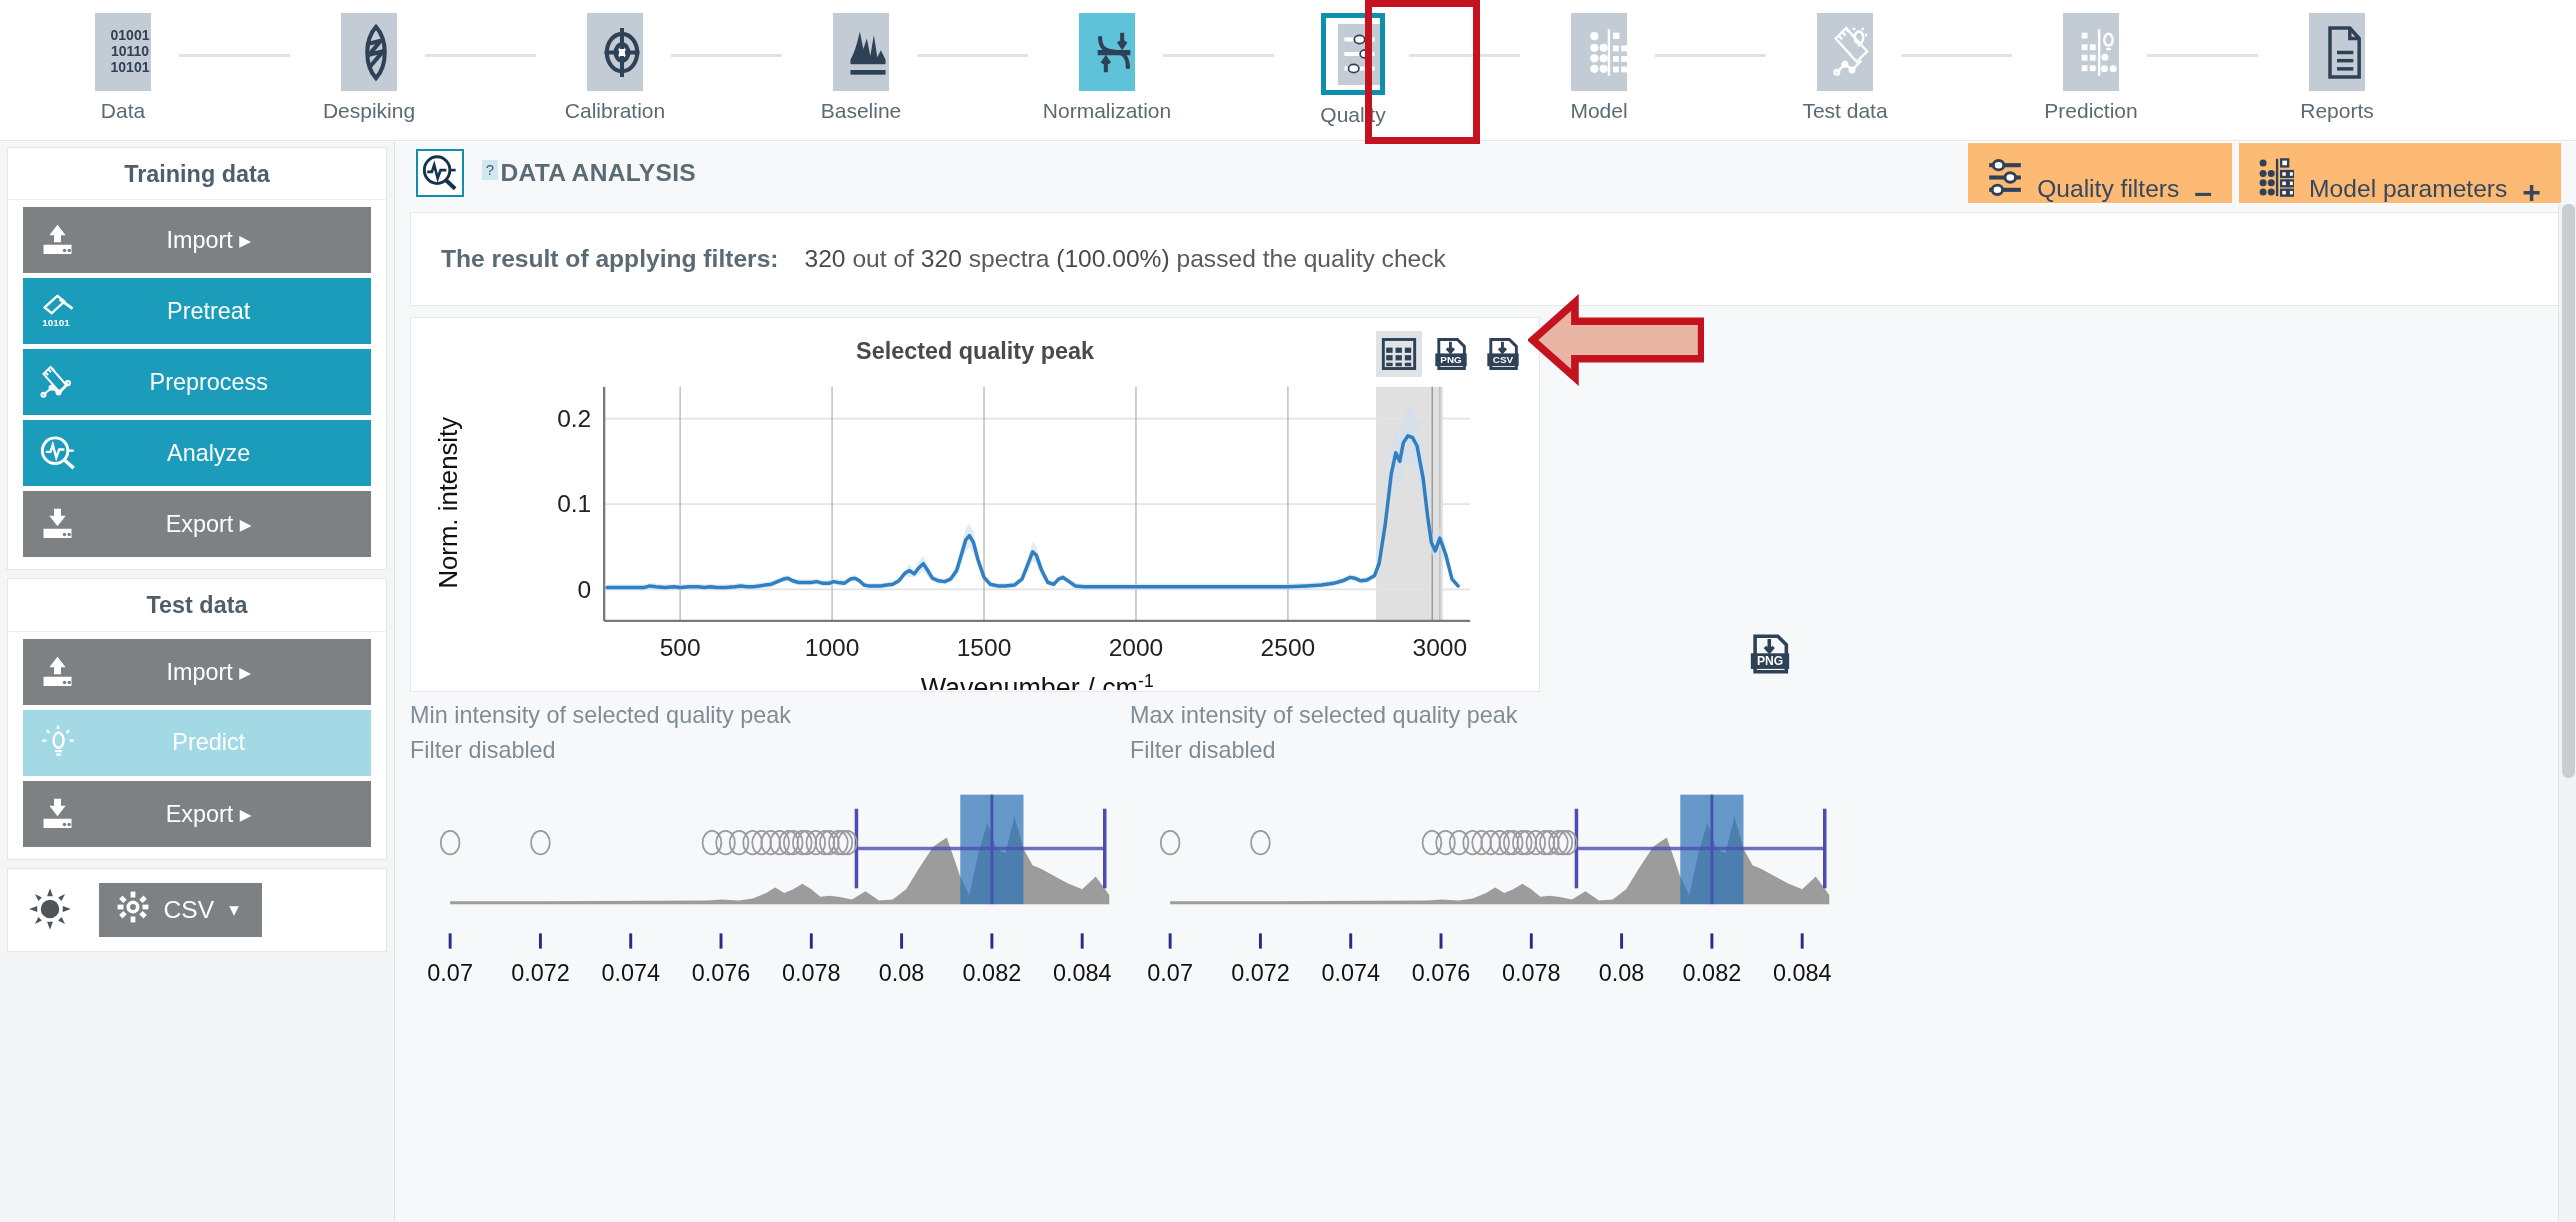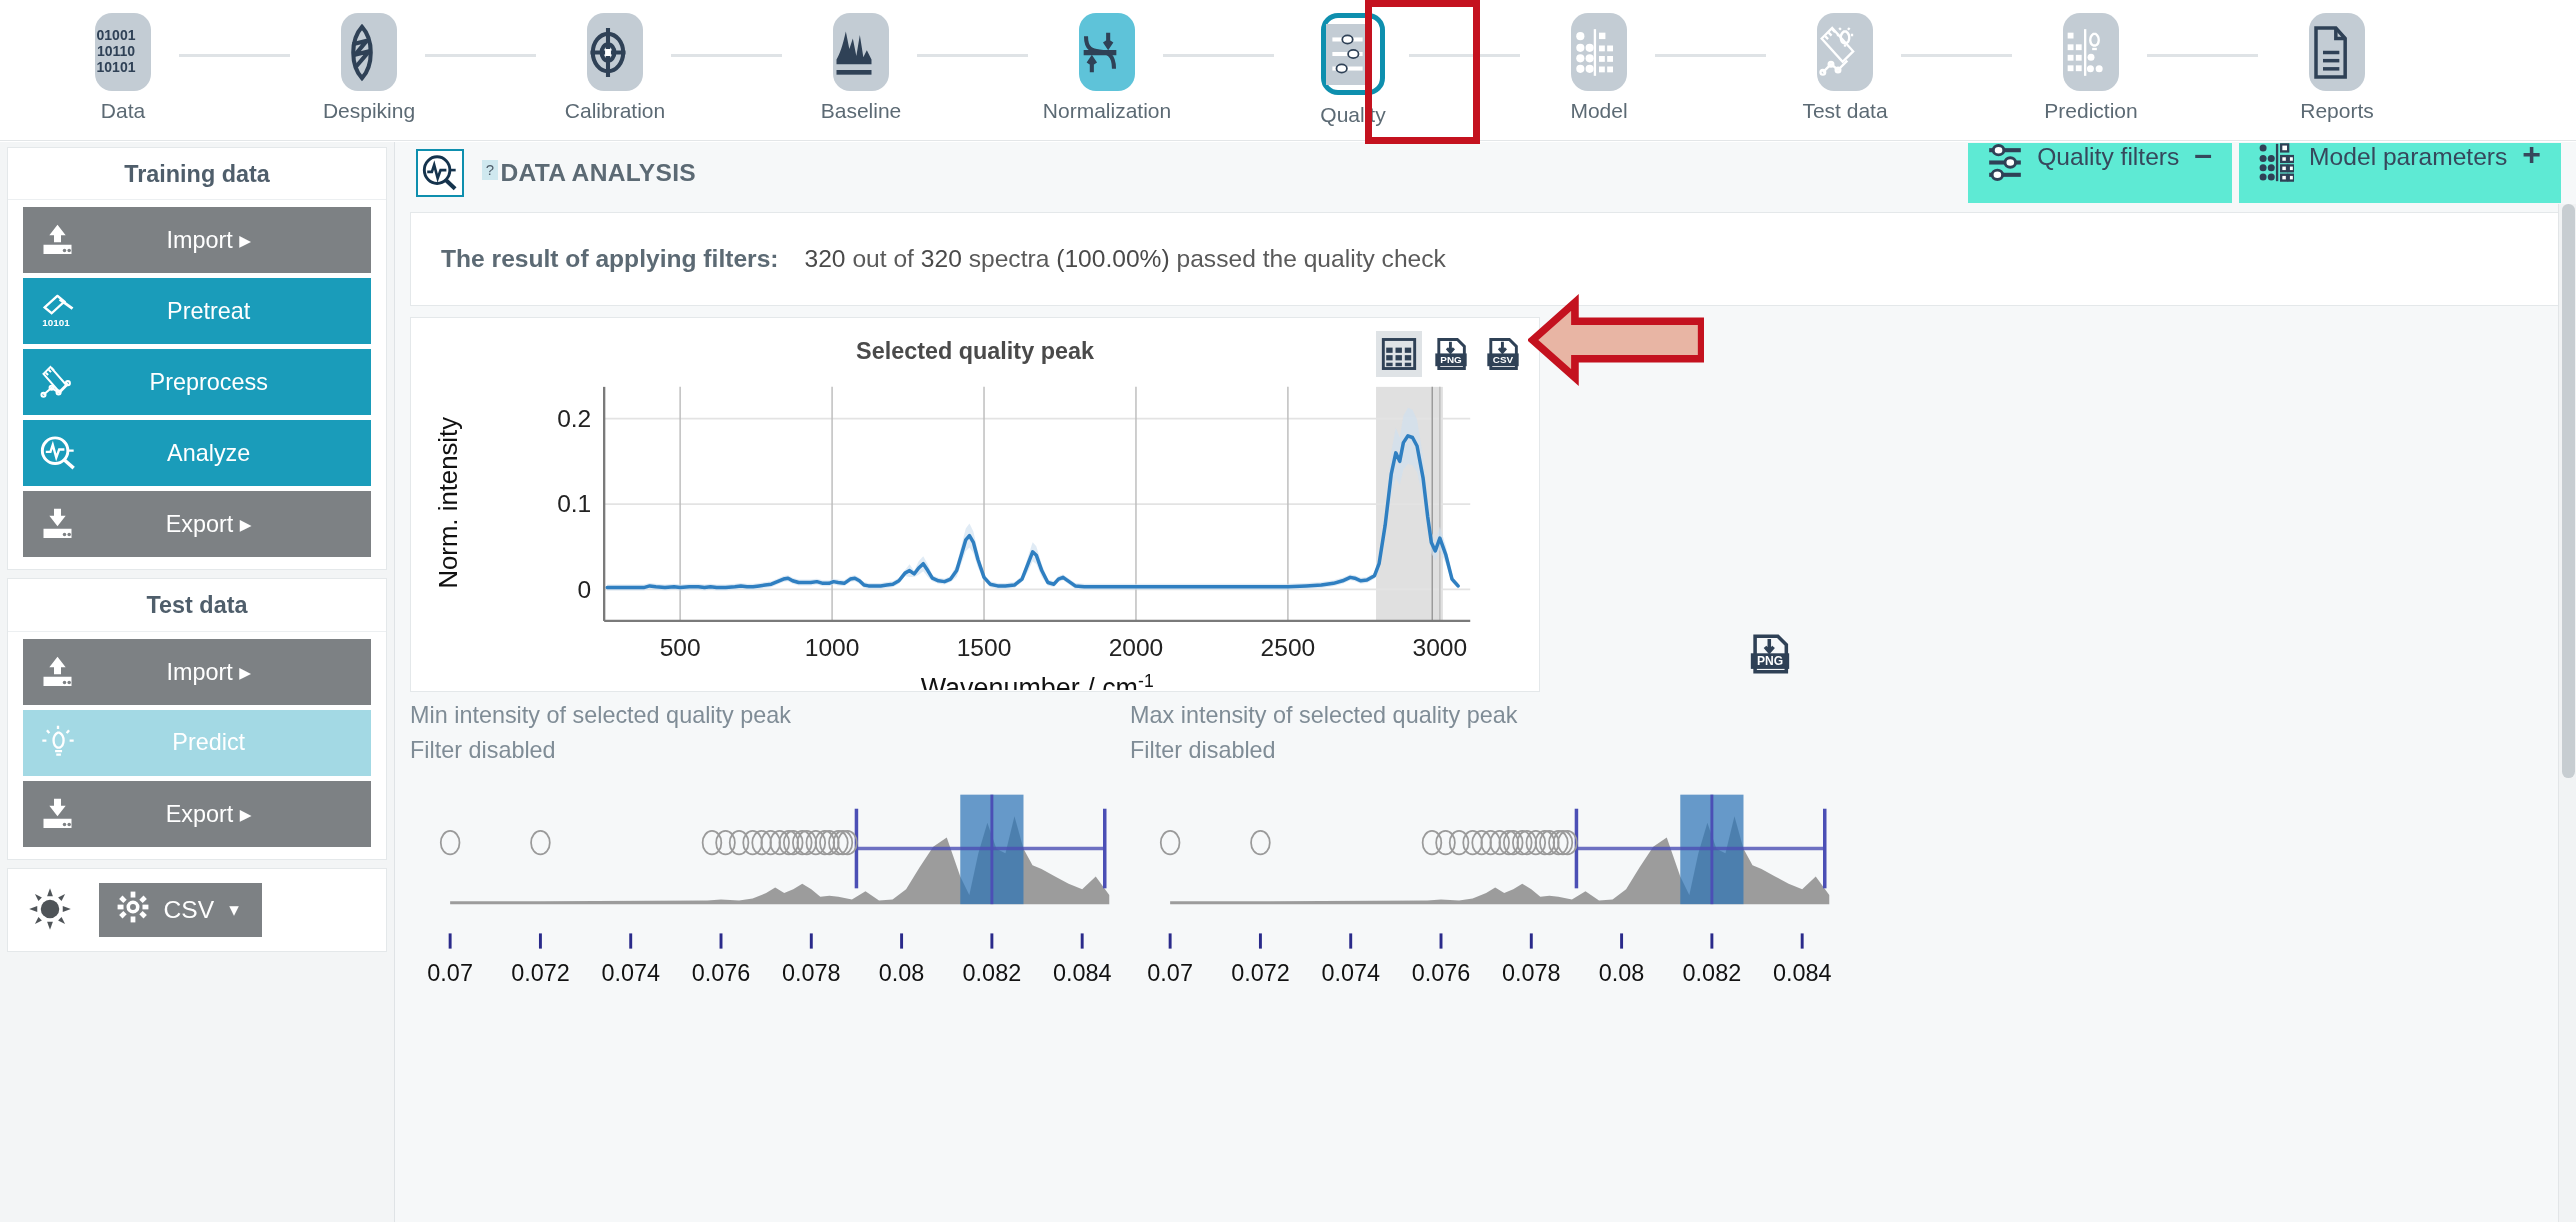--- a/index.html
+++ b/index.html
@@ -26,7 +26,7 @@
   .wf-icon {
     width: 56px; height: 78px;
     background: #c3ccd4;
-    display: flex; align-items: center; justify-content: flex-start; border-radius: 17px;
+    display: flex; align-items: center; justify-content: flex-end;
   }
   .wf-icon.active { background: #5ec3d9; }
   .wf-label {

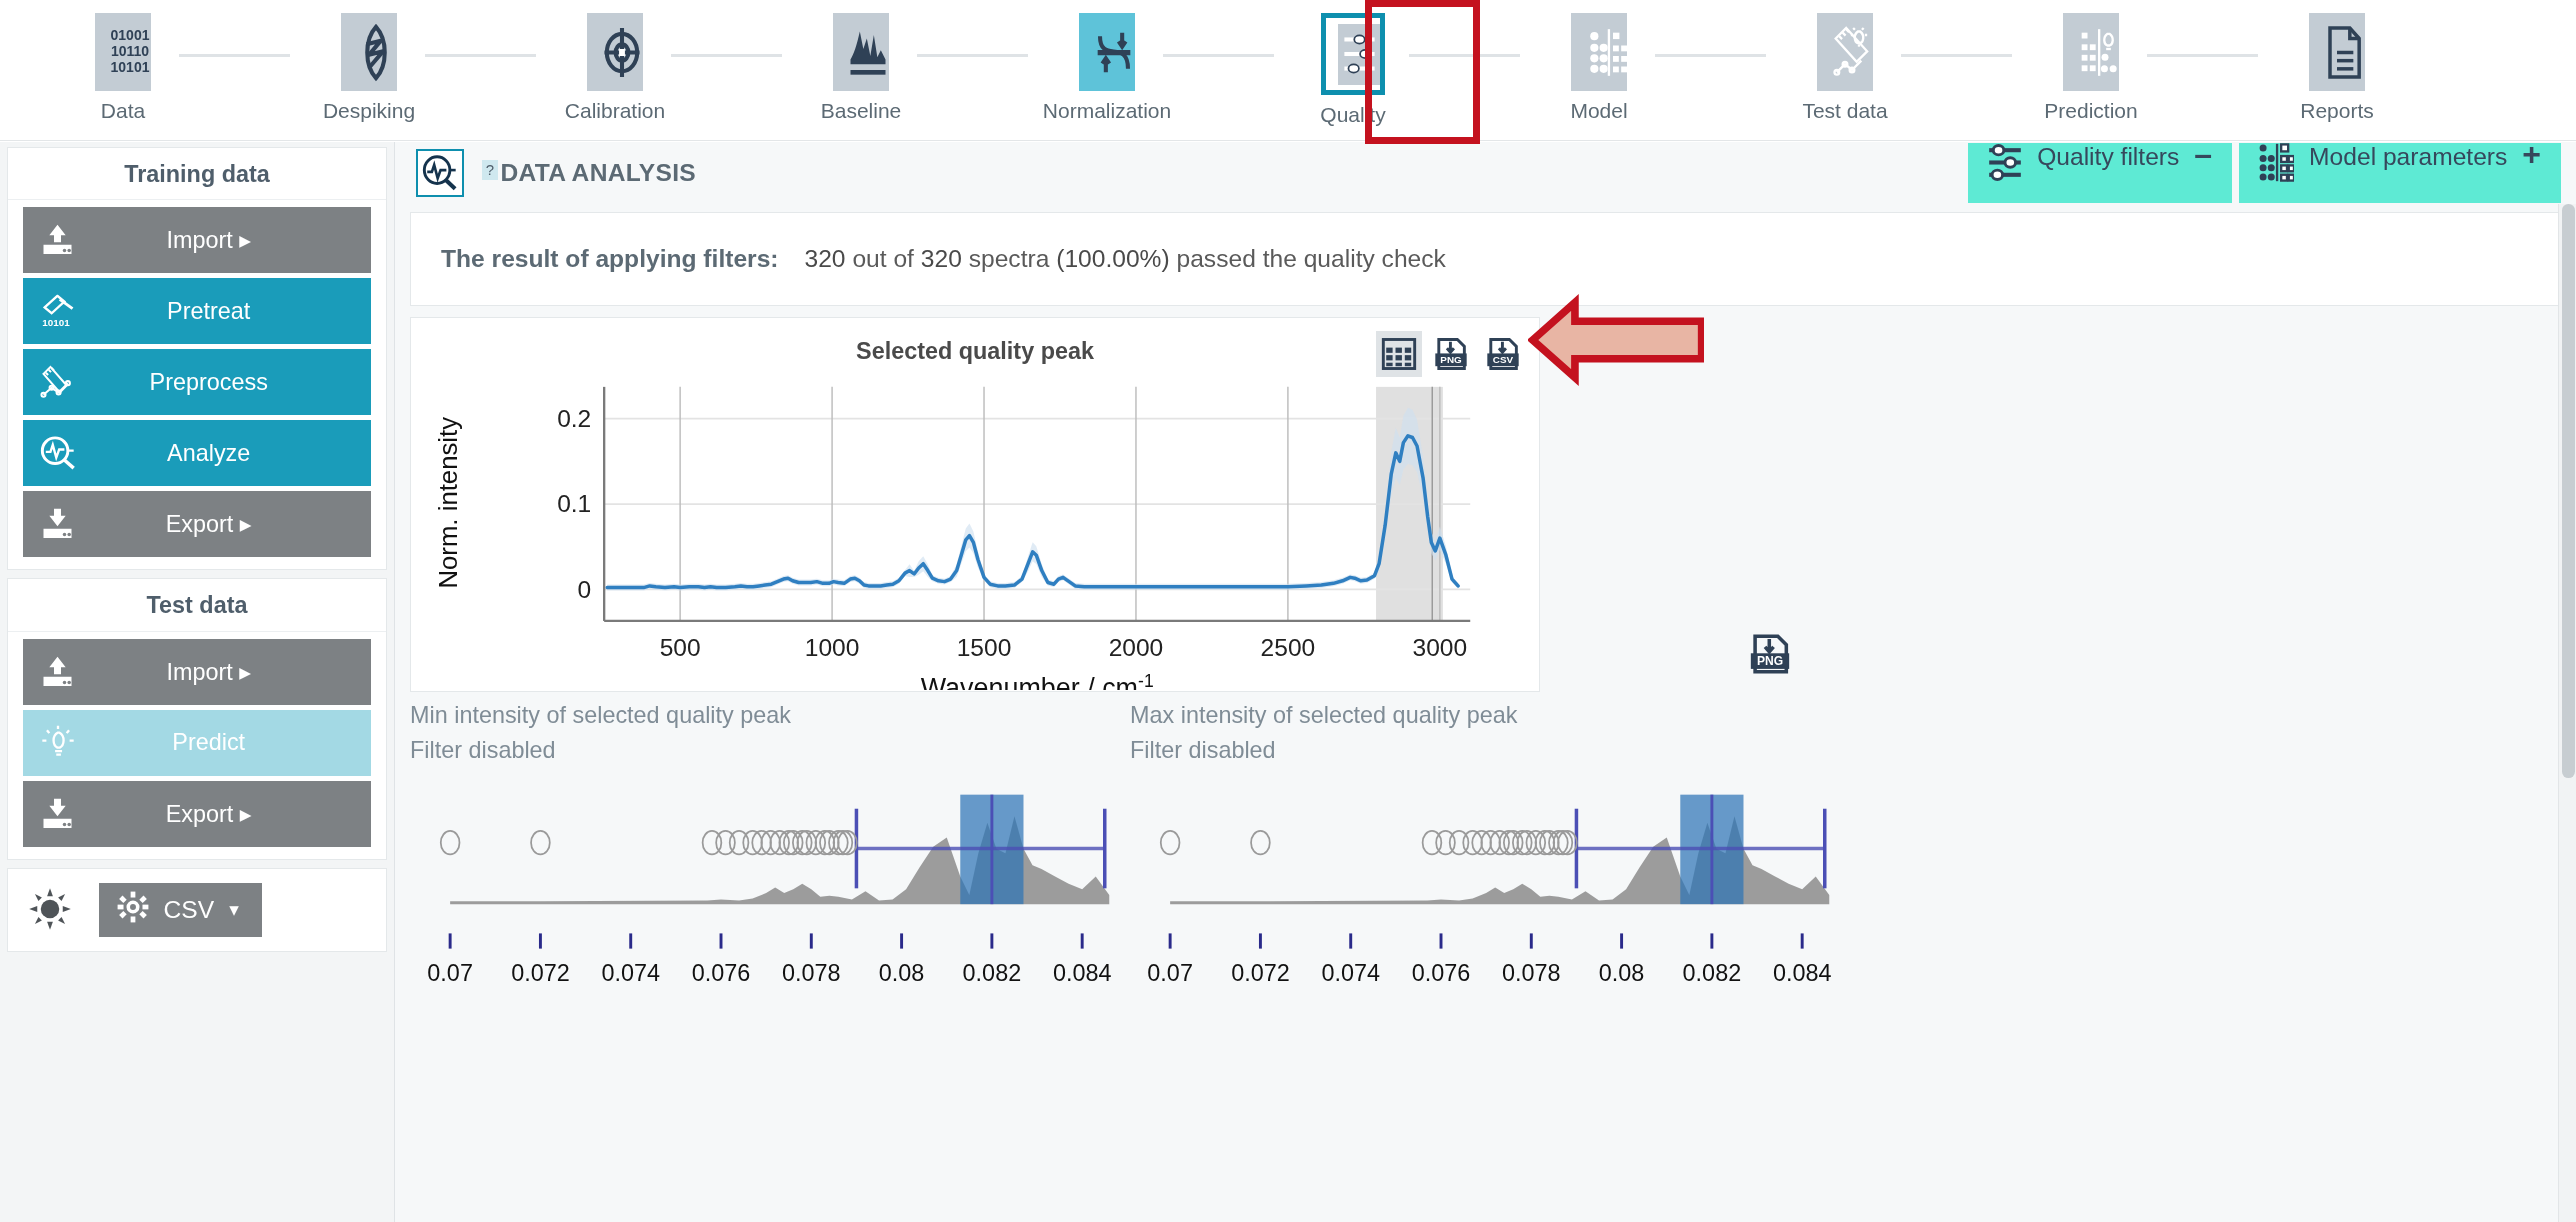--- a/index.html
+++ b/index.html
@@ -172,8 +172,8 @@
   }
   #header-actions { margin-left: auto; display: flex; gap: 7px; }
   .hdr-btn {
-    background: #5eead4; height: 60px;
-    display: flex; align-items: flex-start; gap: 15px;
+    background: #fdba74; height: 60px;
+    display: flex; align-items: flex-end; gap: 15px;
     padding: 0 20px; font-size: 24.6px; color: #36485c;
   }
   .hdr-sign { font-size: 32px; font-weight: bold; line-height: 0.7; }

